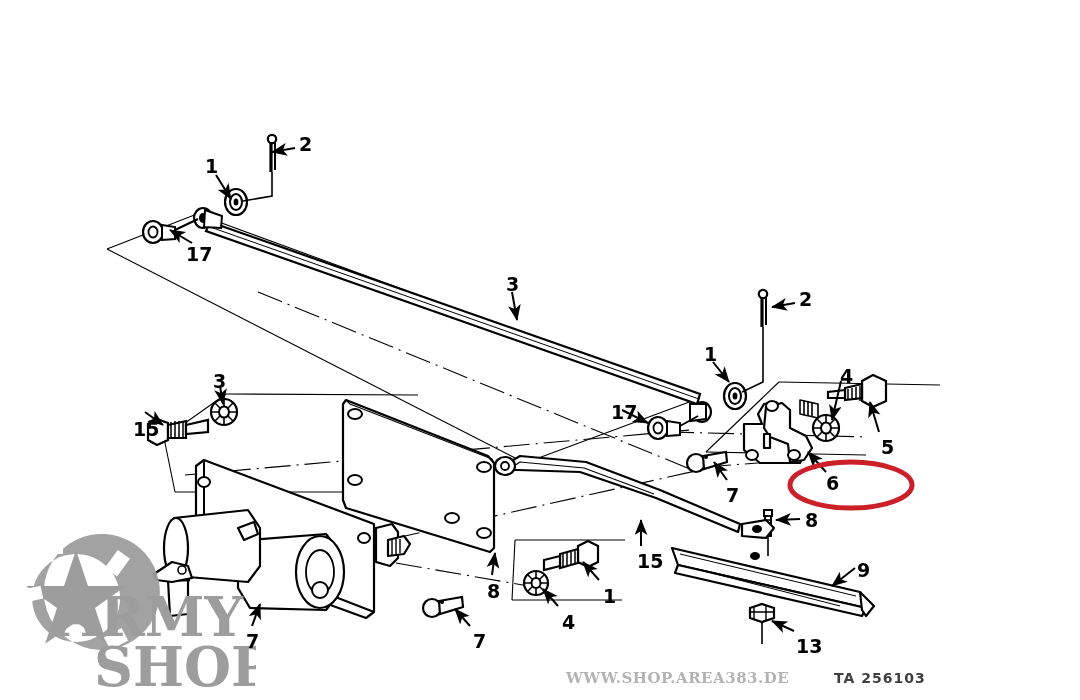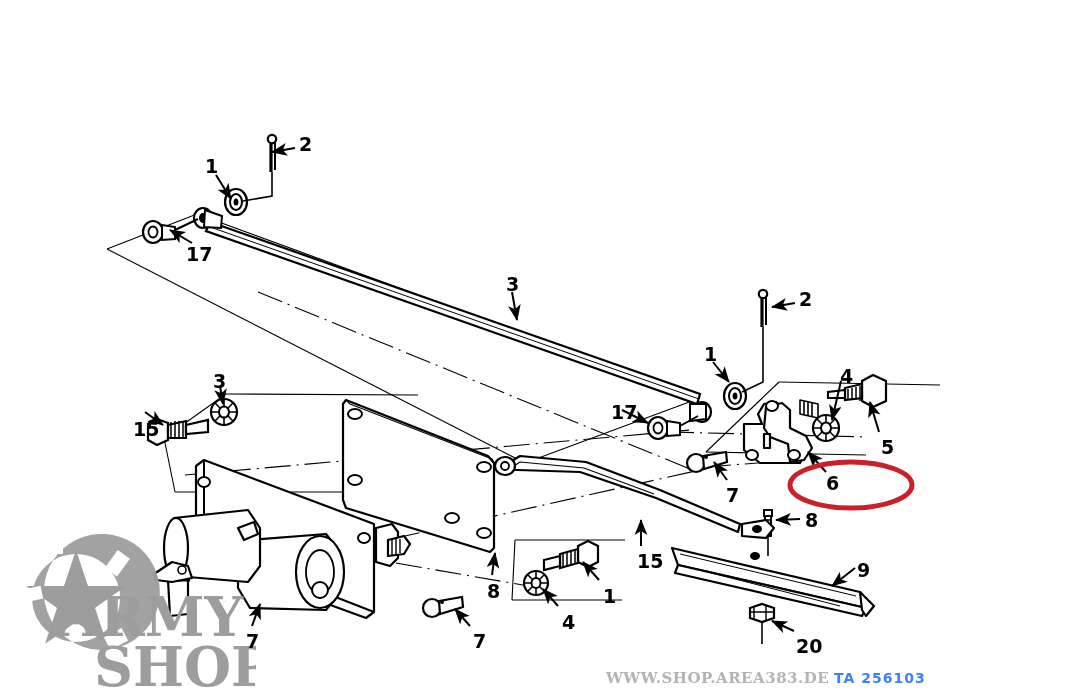--- a/index.html
+++ b/index.html
@@ -389,7 +389,7 @@
       <div class="callout-label" style="left: 726px; top: 486px;">7</div>
       <div class="callout-label" style="left: 805px; top: 511px;">8</div>
       <div class="callout-label" style="left: 857px; top: 561px;">9</div>
-      <div class="callout-label" style="left: 796px; top: 637px;">20</div>
+      <div class="callout-label" style="left: 796px; top: 637px;">13</div>
       <div class="callout-label" style="left: 637px; top: 552px;">15</div>
       <div class="callout-label" style="left: 603px; top: 587px;">1</div>
       <div class="callout-label" style="left: 562px; top: 613px;">4</div>

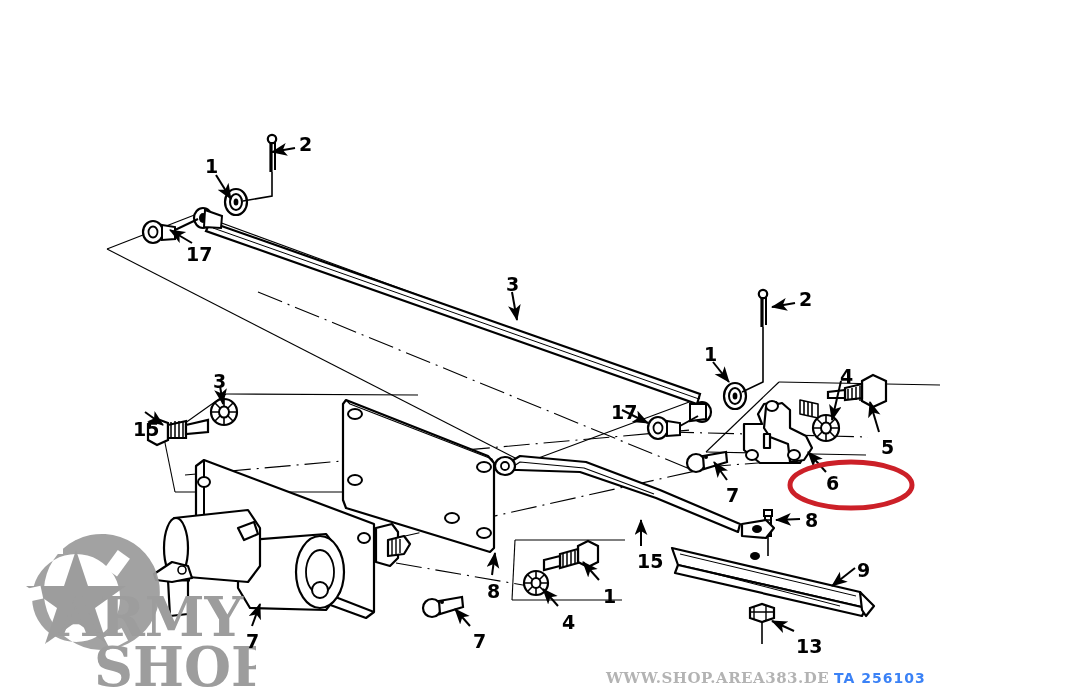--- a/index.html
+++ b/index.html
@@ -46,7 +46,6 @@
     letter-spacing: 0.5px;
     color: #b3b3b3;
     white-space: nowrap;
-    margin-left: 40px;
   }
   #drawing-number {
     position: absolute;

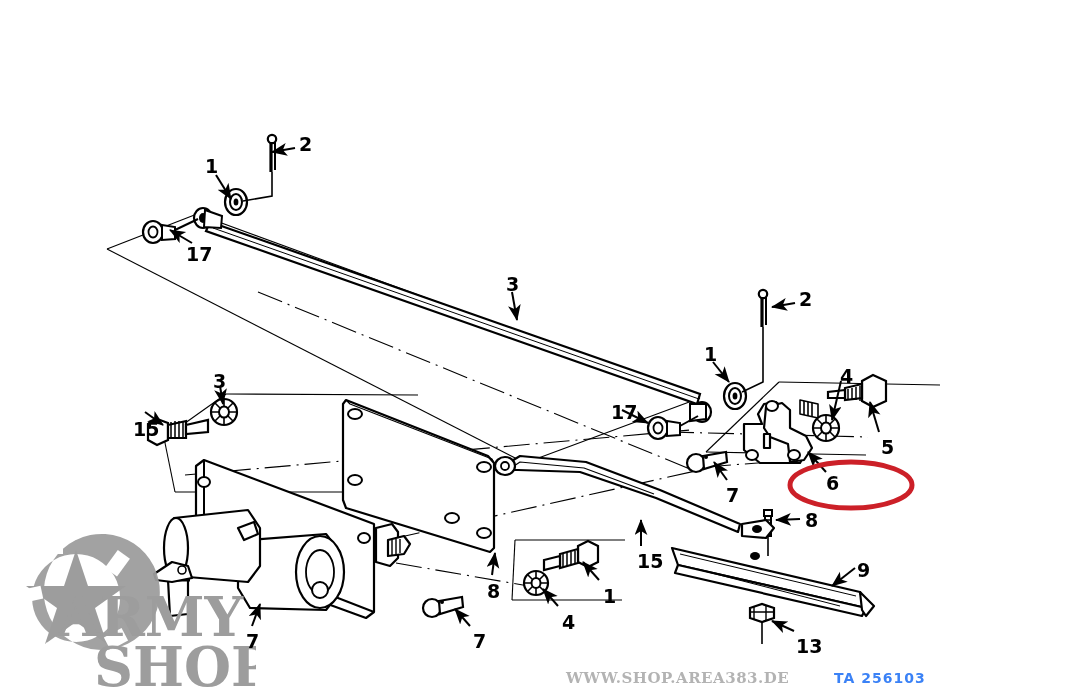--- a/index.html
+++ b/index.html
@@ -55,7 +55,7 @@
     font-weight: bold;
     font-size: 14px;
     letter-spacing: 1px;
-    color: #3b82f6;
+    color: #404040;
     white-space: nowrap;
   }
   #brand-watermark {

